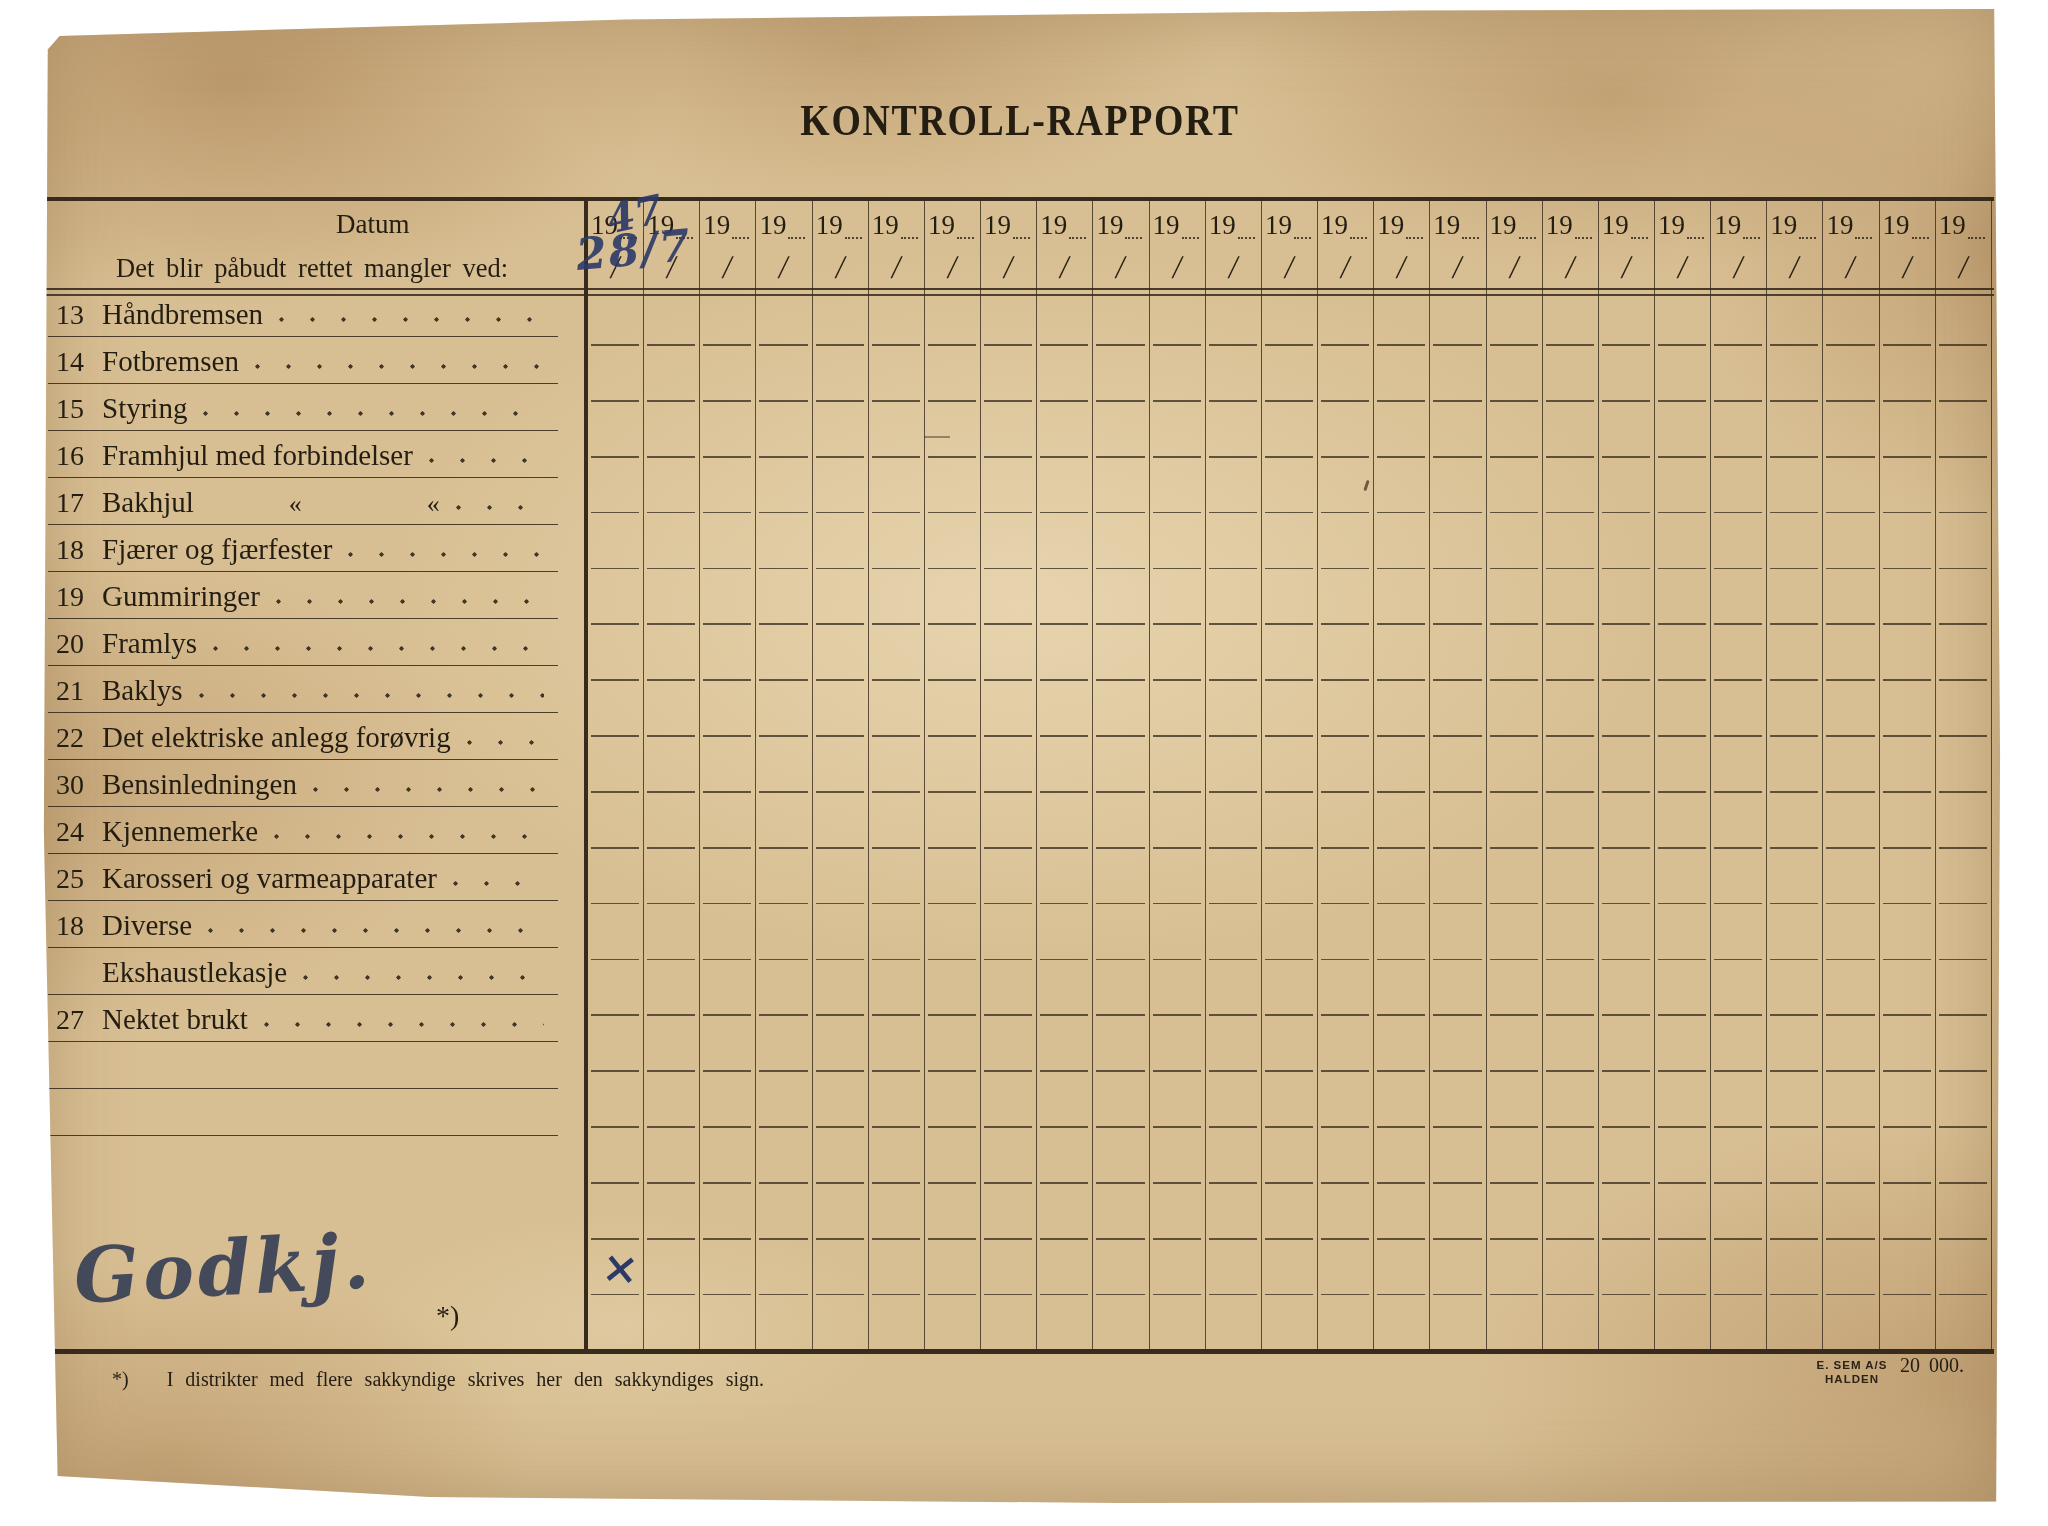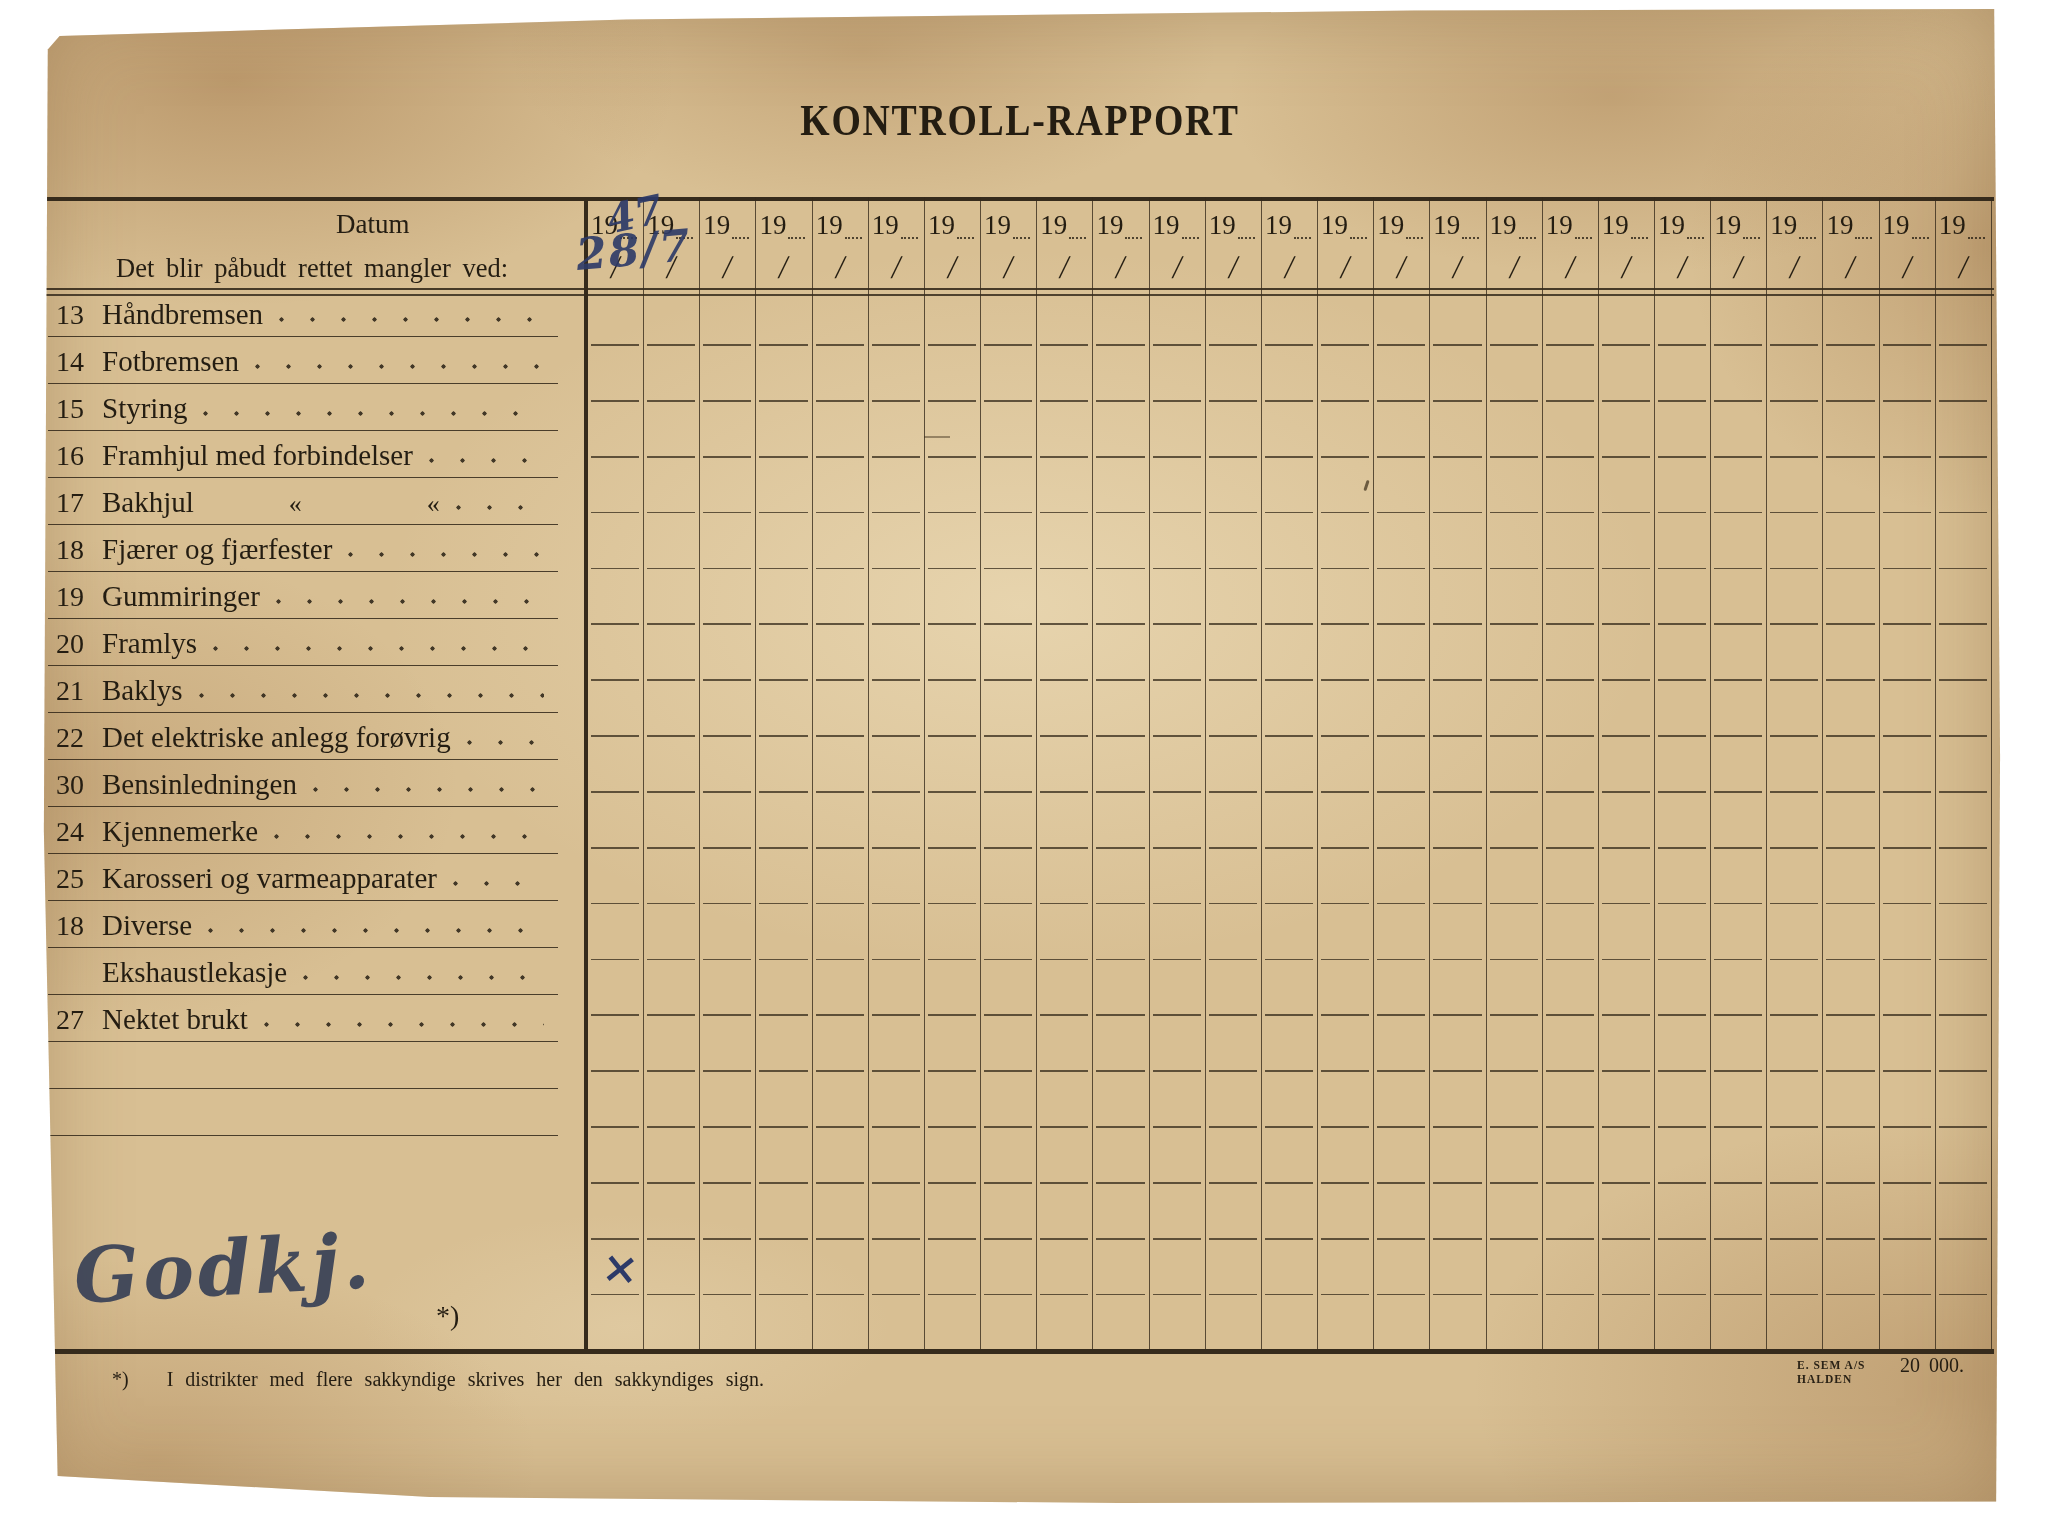--- a/index.html
+++ b/index.html
@@ -73,8 +73,8 @@
   .footnote{position:absolute;left:76px;top:1362px;font-size:20px;color:#241d12;word-spacing:7px;text-align:center;}
   .footnote .marker{margin-right:38px;}
 
-  .printer{position:absolute;left:1761px;top:1352px;width:110px;text-align:left;
-           font-family:Liberation Serif, serif;font-size:11.5px;font-weight:bold;
+  .printer{position:absolute;left:1761px;top:1352px;width:110px;text-align:center;
+           font-family:Liberation Sans, sans-serif;font-size:11.5px;font-weight:bold;
            line-height:14px;color:#2a2216;letter-spacing:1px;}
   .edition{position:absolute;left:1864px;top:1348px;font-size:20px;color:#241d12;word-spacing:4px;}
 

